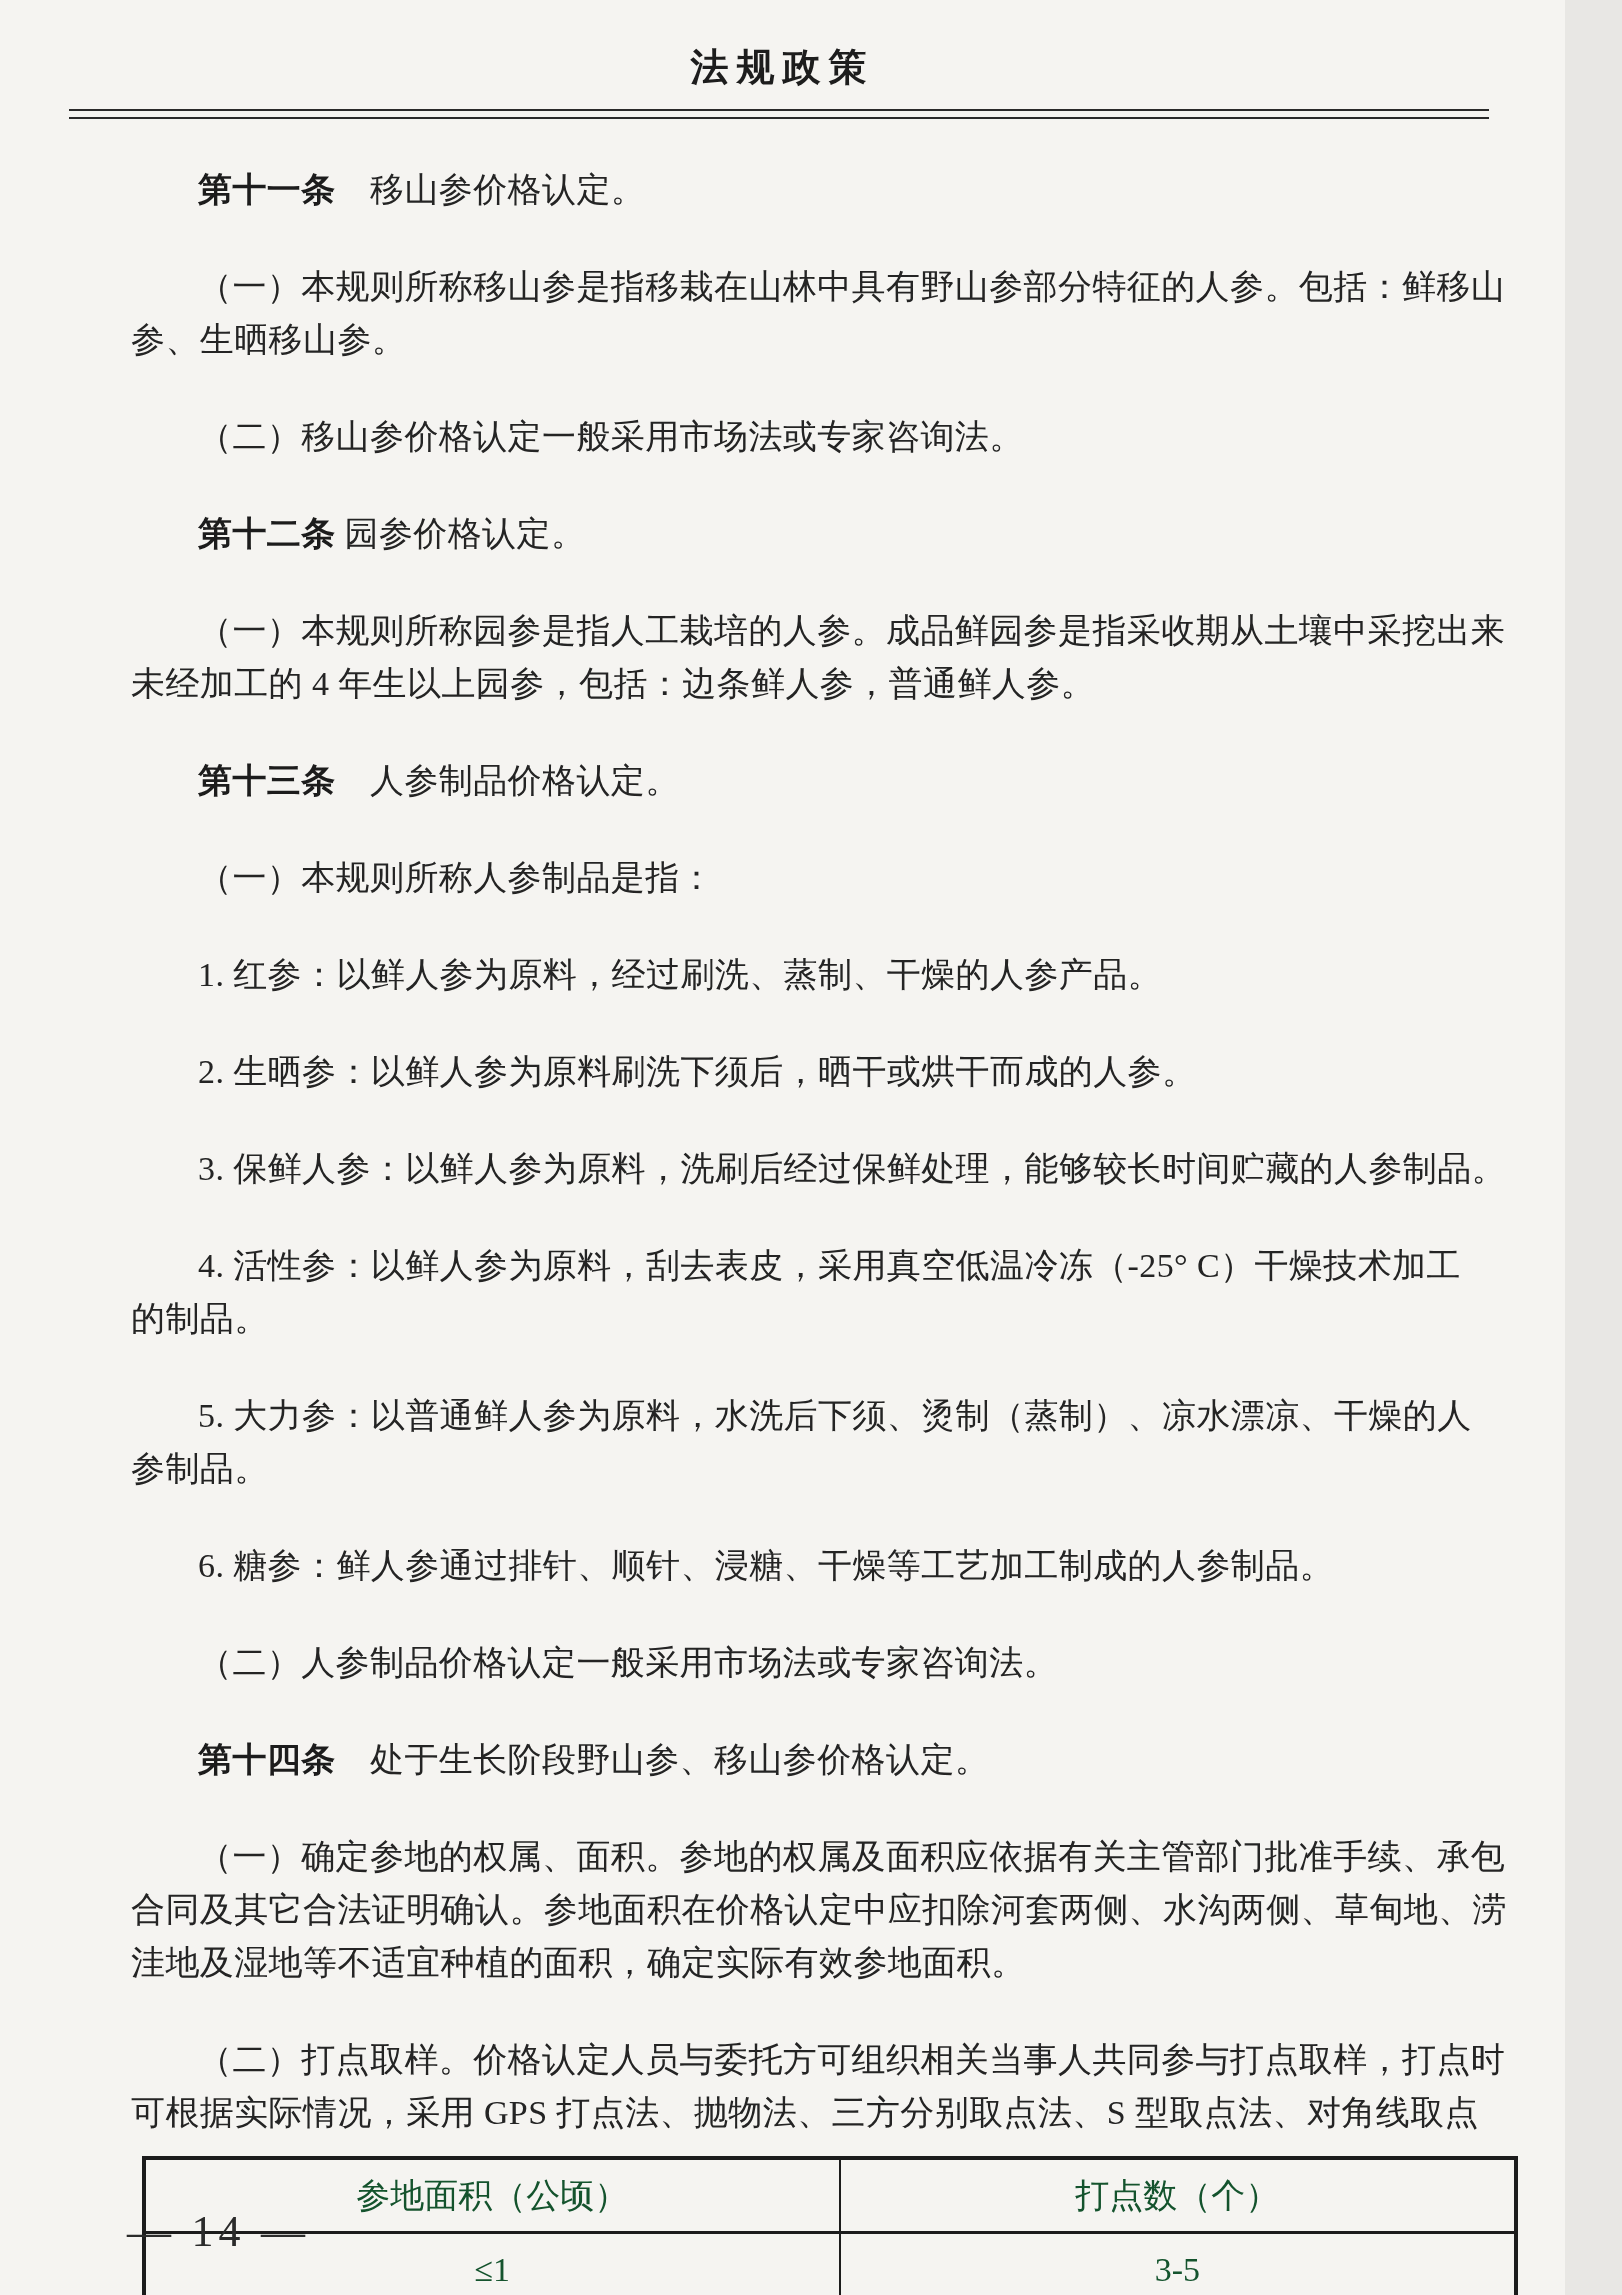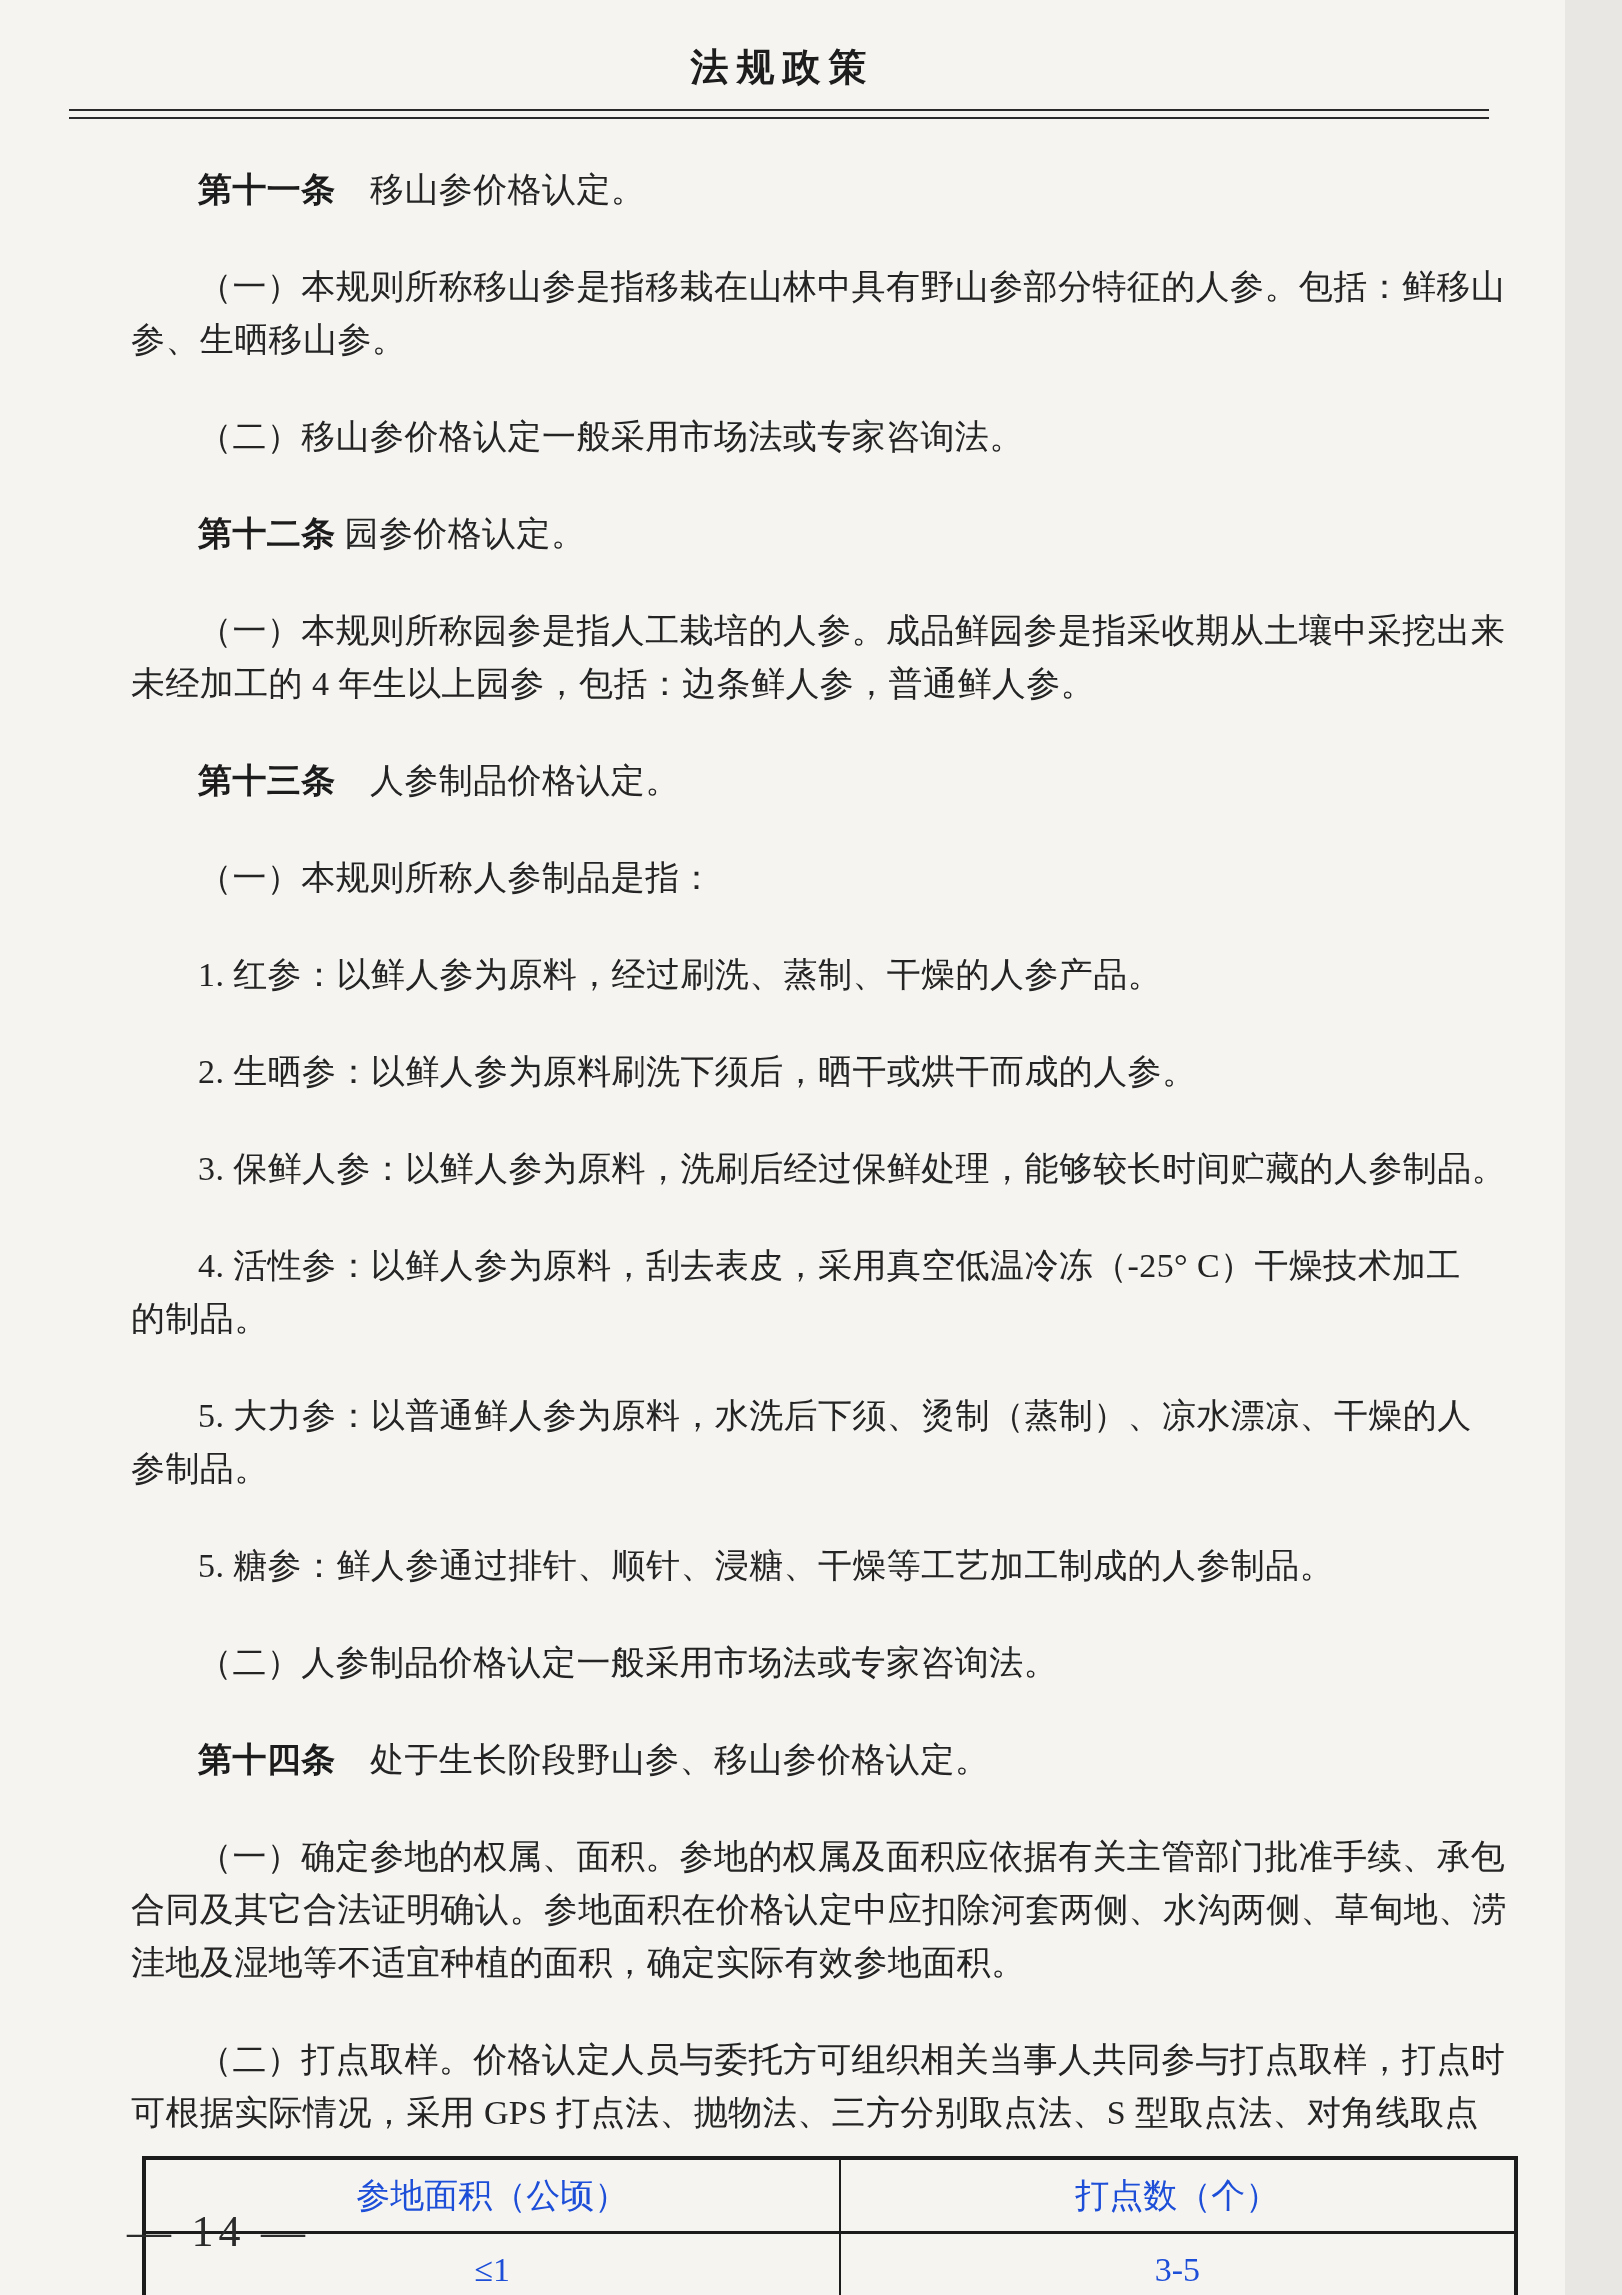--- a/index.html
+++ b/index.html
@@ -97,7 +97,7 @@
     <div class="line"><span class="lead"></span><span>的制品。</span></div>
     <div class="line ind"><span class="lead"></span><span>5. 大力参：以普通鲜人参为原料，水洗后下须、烫制（蒸制）、凉水漂凉、干燥的人</span></div>
     <div class="line"><span class="lead"></span><span>参制品。</span></div>
-    <div class="line ind"><span class="lead"></span><span>5. 糖参：鲜人参通过排针、顺针、浸糖、干燥等工艺加工制成的人参制品。</span></div>
+    <div class="line ind"><span class="lead"></span><span>6. 糖参：鲜人参通过排针、顺针、浸糖、干燥等工艺加工制成的人参制品。</span></div>
     <div class="line ind"><span class="lead"></span><span>（二）人参制品价格认定一般采用市场法或专家咨询法。</span></div>
     <div class="line ind"><span class="lead">第十四条</span><span>　处于生长阶段野山参、移山参价格认定。</span></div>
     <div class="line ind"><span class="lead"></span><span>（一）确定参地的权属、面积。参地的权属及面积应依据有关主管部门批准手续、承包</span></div>

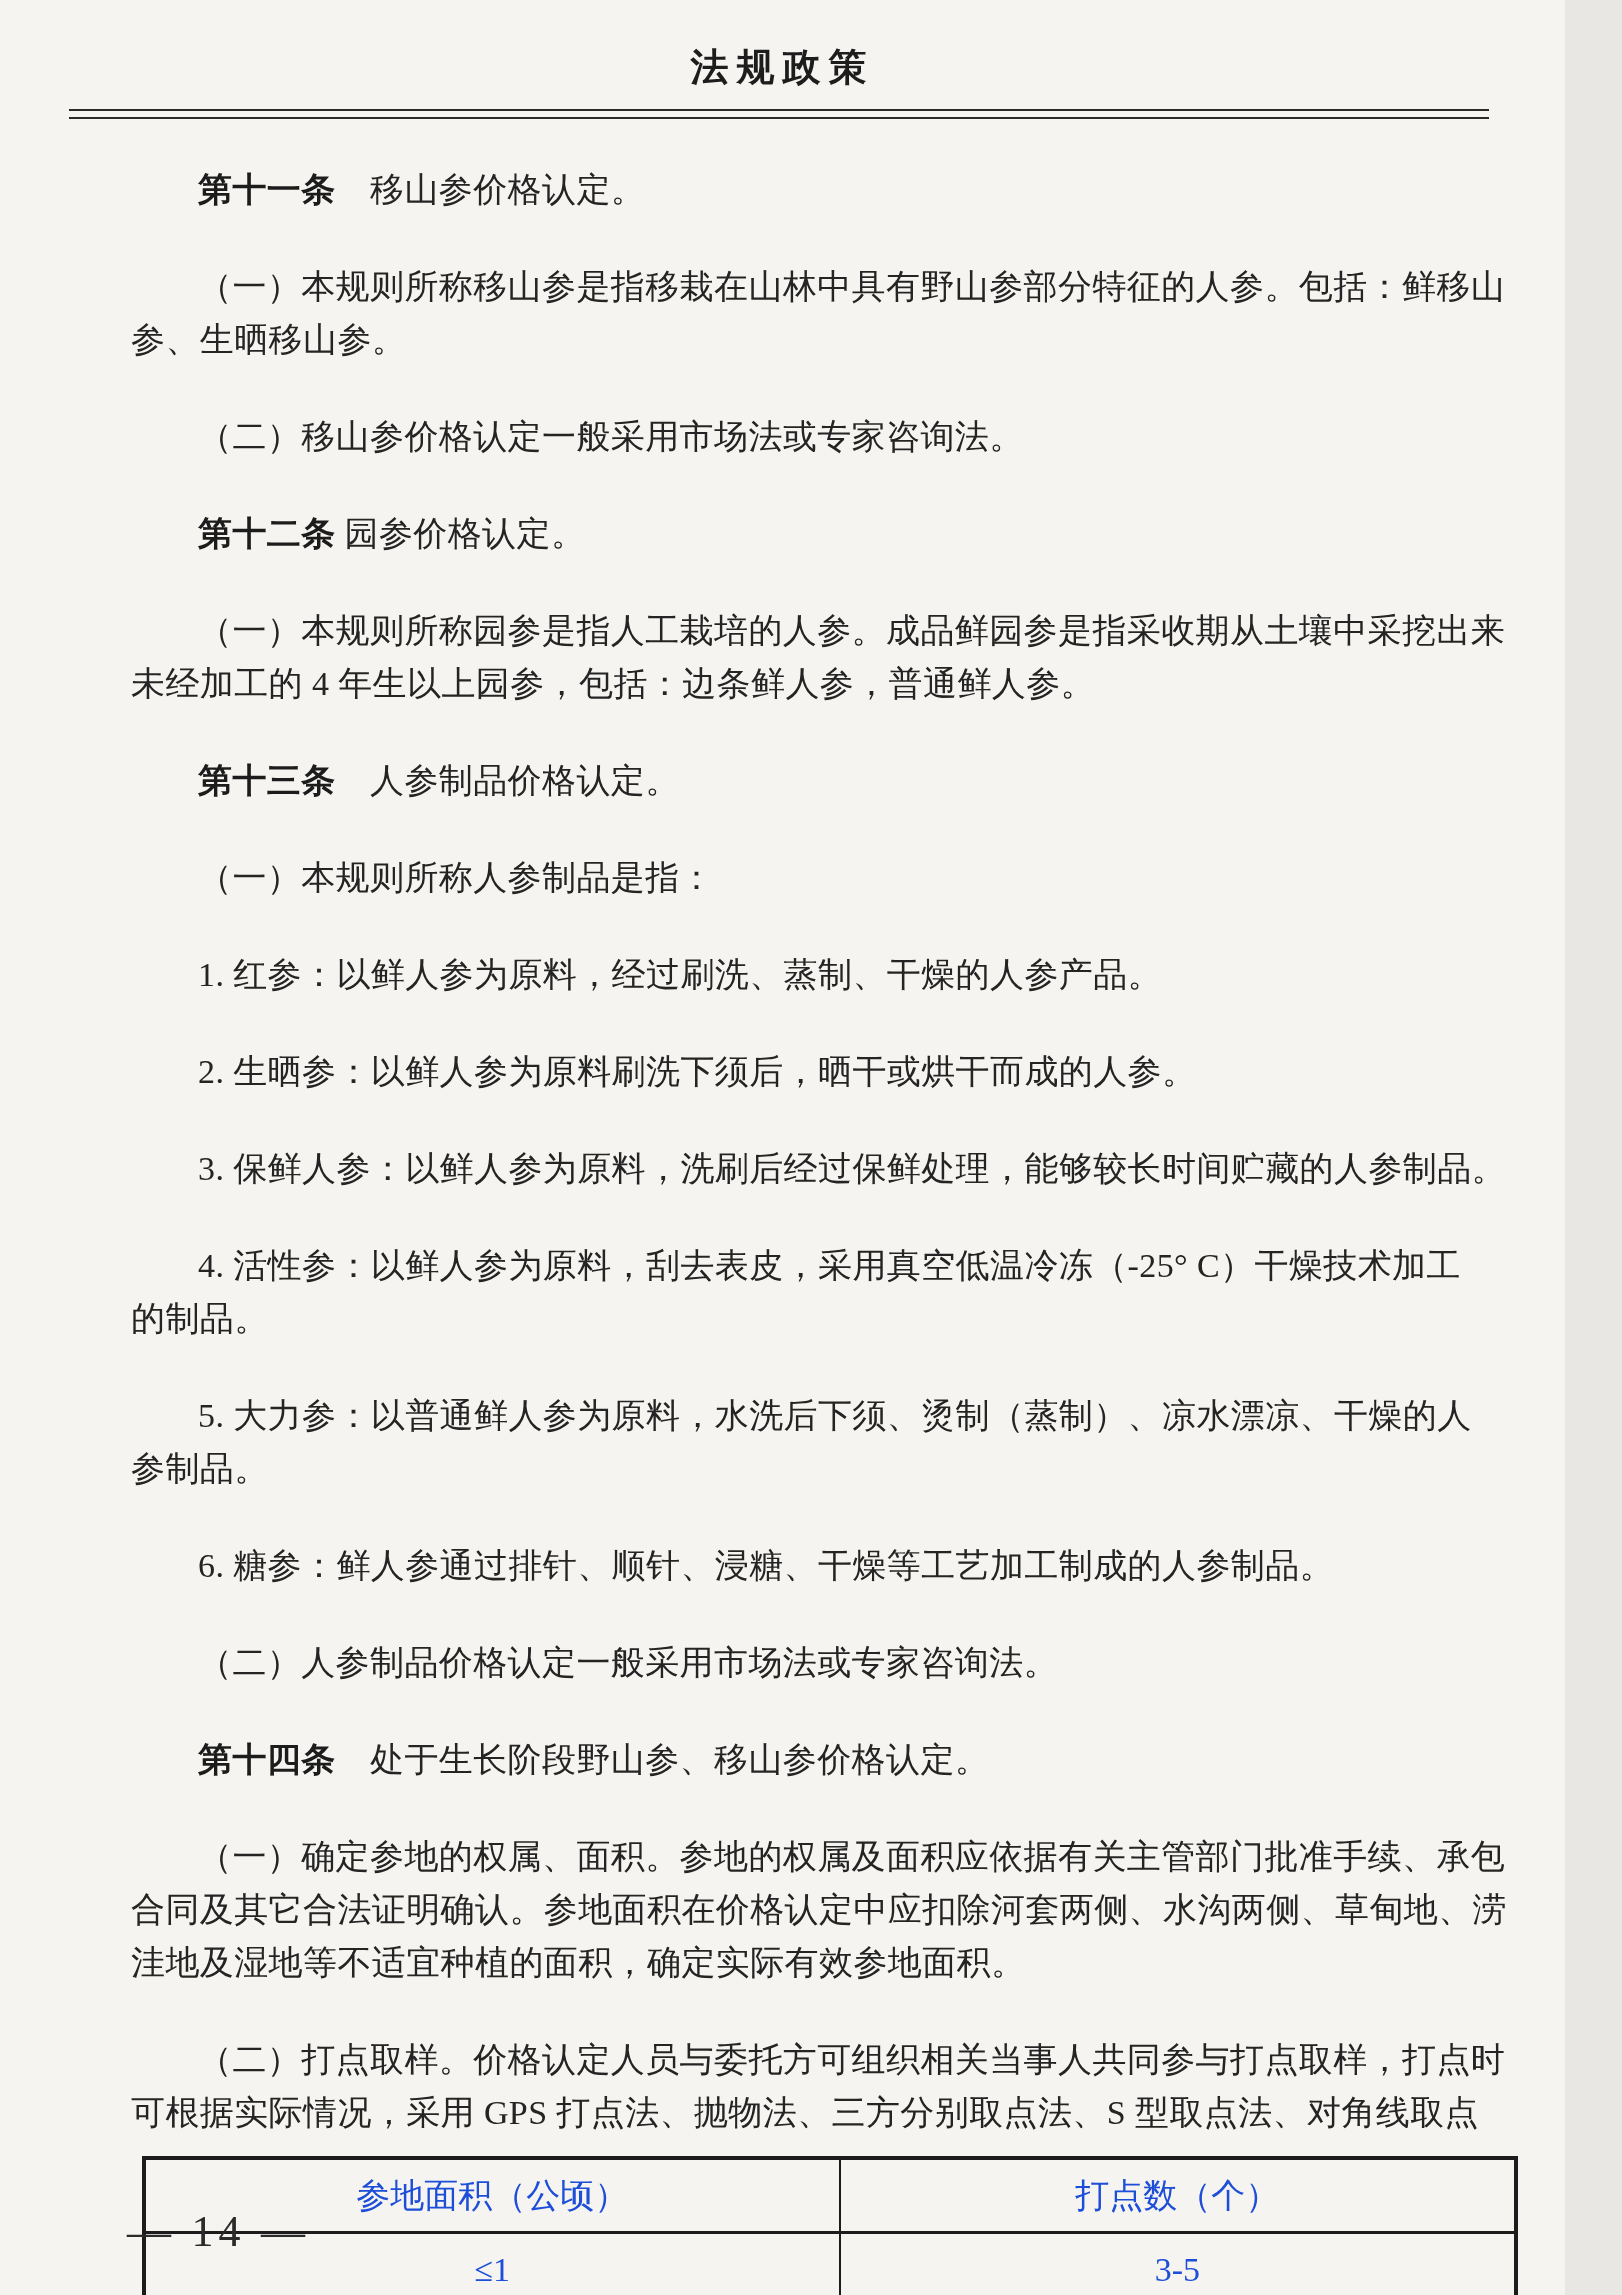--- a/index.html
+++ b/index.html
@@ -57,7 +57,7 @@
     text-align:center;
     vertical-align:middle;
     font-size:34px;
-    color:#1d4ed8;
+    color:#14532d;
     padding:0;
   }
   .col-area{ width:50.7%; }

